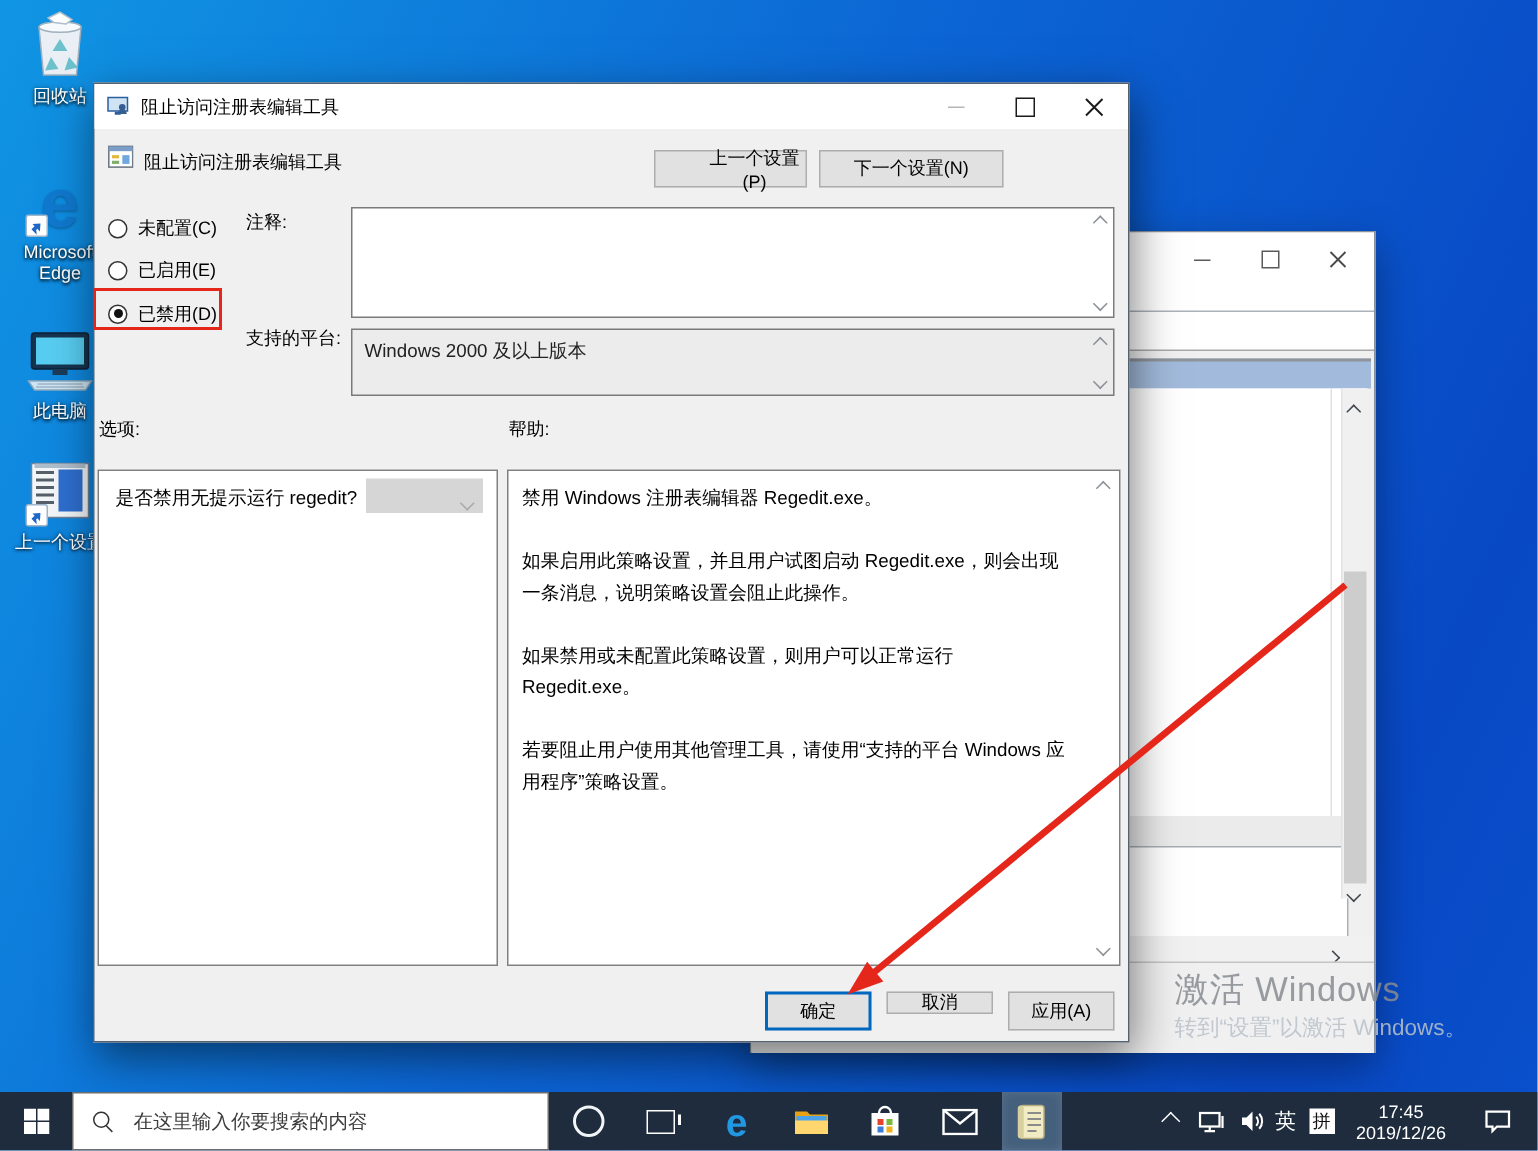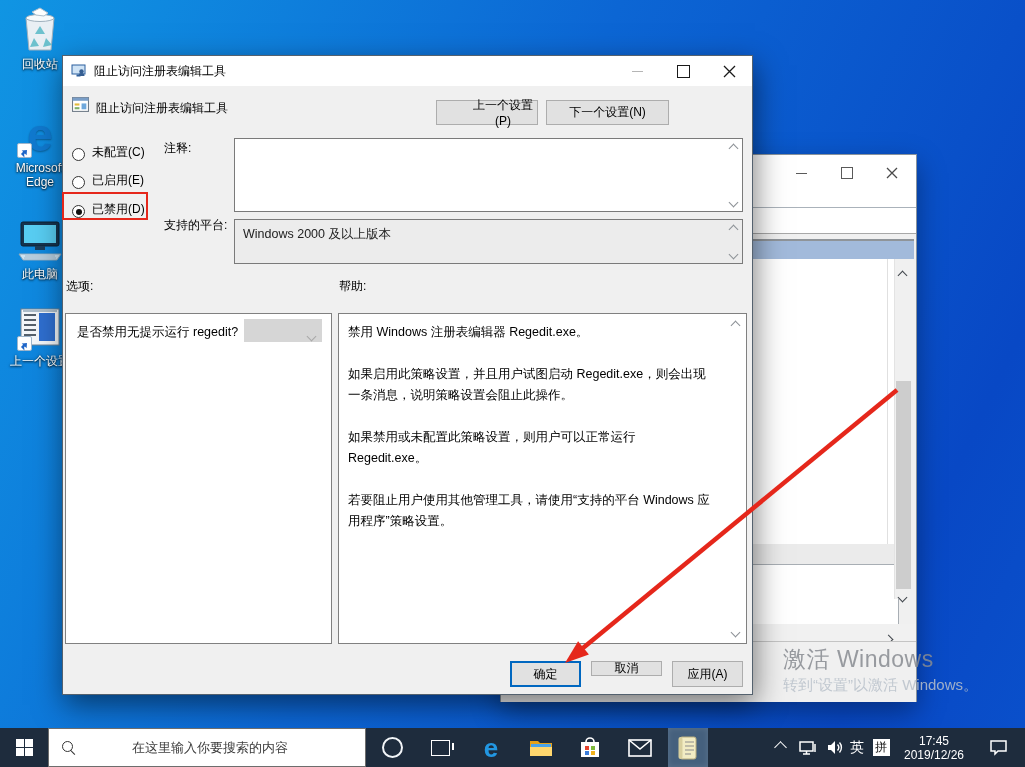--- a/index.html
+++ b/index.html
@@ -43,7 +43,7 @@
   .btn{position:absolute;background:#e1e1e1;border:1px solid #adadad;font-size:12px;color:#000;
        font-family:inherit;display:flex;align-items:center;justify-content:center;padding:0;box-sizing:border-box;}
   .btn.focused{border:2px solid #0067c0;}
-  .radio-row{position:absolute;left:9px;display:flex;align-items:flex-end;height:18px;}
+  .radio-row{position:absolute;left:9px;display:flex;align-items:center;height:18px;}
   .radio{width:13px;height:13px;border-radius:50%;border:1px solid #333;background:#fff;box-sizing:border-box;position:relative;}
   .radio.sel::after{content:"";position:absolute;left:2.5px;top:2.5px;width:6px;height:6px;border-radius:50%;background:#111;}
   .radio-row .rlbl{font-size:12px;margin-left:7px;}

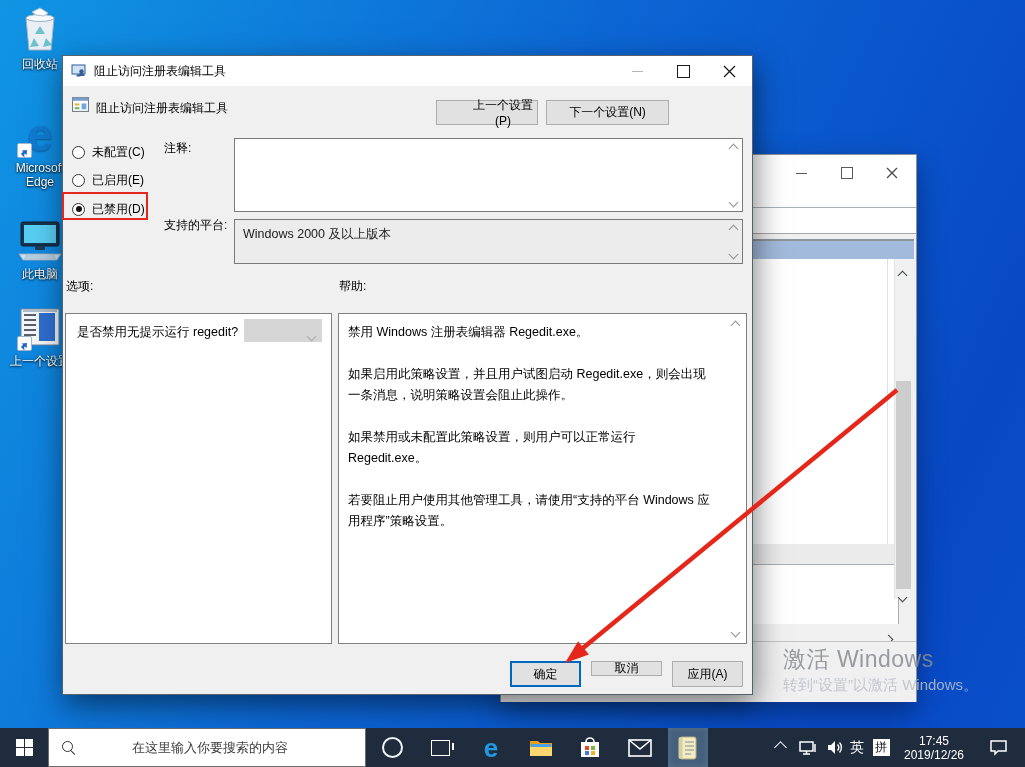--- a/index.html
+++ b/index.html
@@ -58,7 +58,7 @@
   #taskbar{left:0;top:728px;width:1025px;height:39px;background:#1e2c3d;z-index:50;}
   .tb-item{position:absolute;top:0;height:39px;display:flex;align-items:center;justify-content:center;}
   #tb-search{left:48px;width:318px;background:#fff;border:1px solid #6d6d6d;box-sizing:border-box;
-             justify-content:flex-start;padding-left:12px;gap:43px;}
+             justify-content:flex-start;padding-left:12px;}
   #tb-search .ph{font-size:13px;color:#3c3c3c;margin-left:12px;}
   .mag{position:relative;width:16px;height:16px;}
   .mag .ring{position:absolute;left:1px;top:1px;width:9px;height:9px;border:1.6px solid #333;border-radius:50%;}

